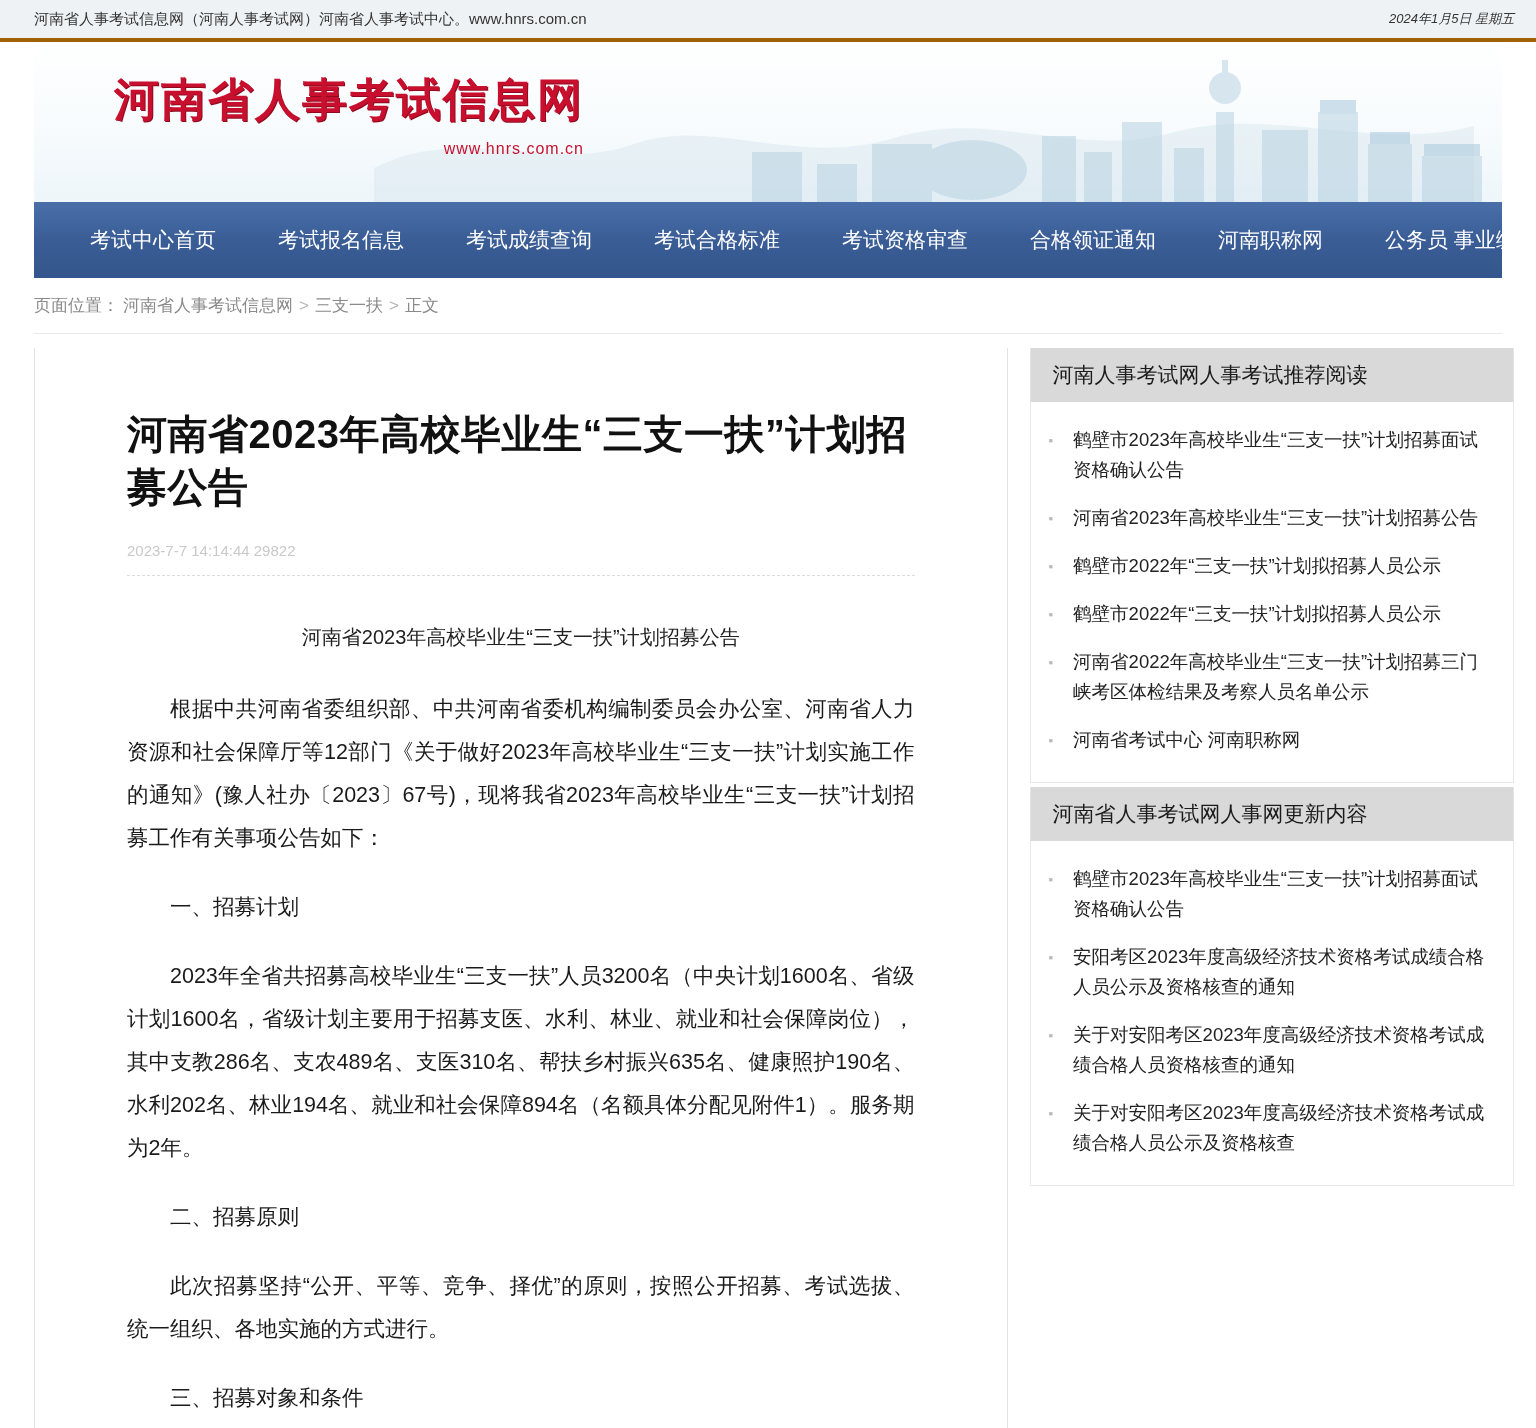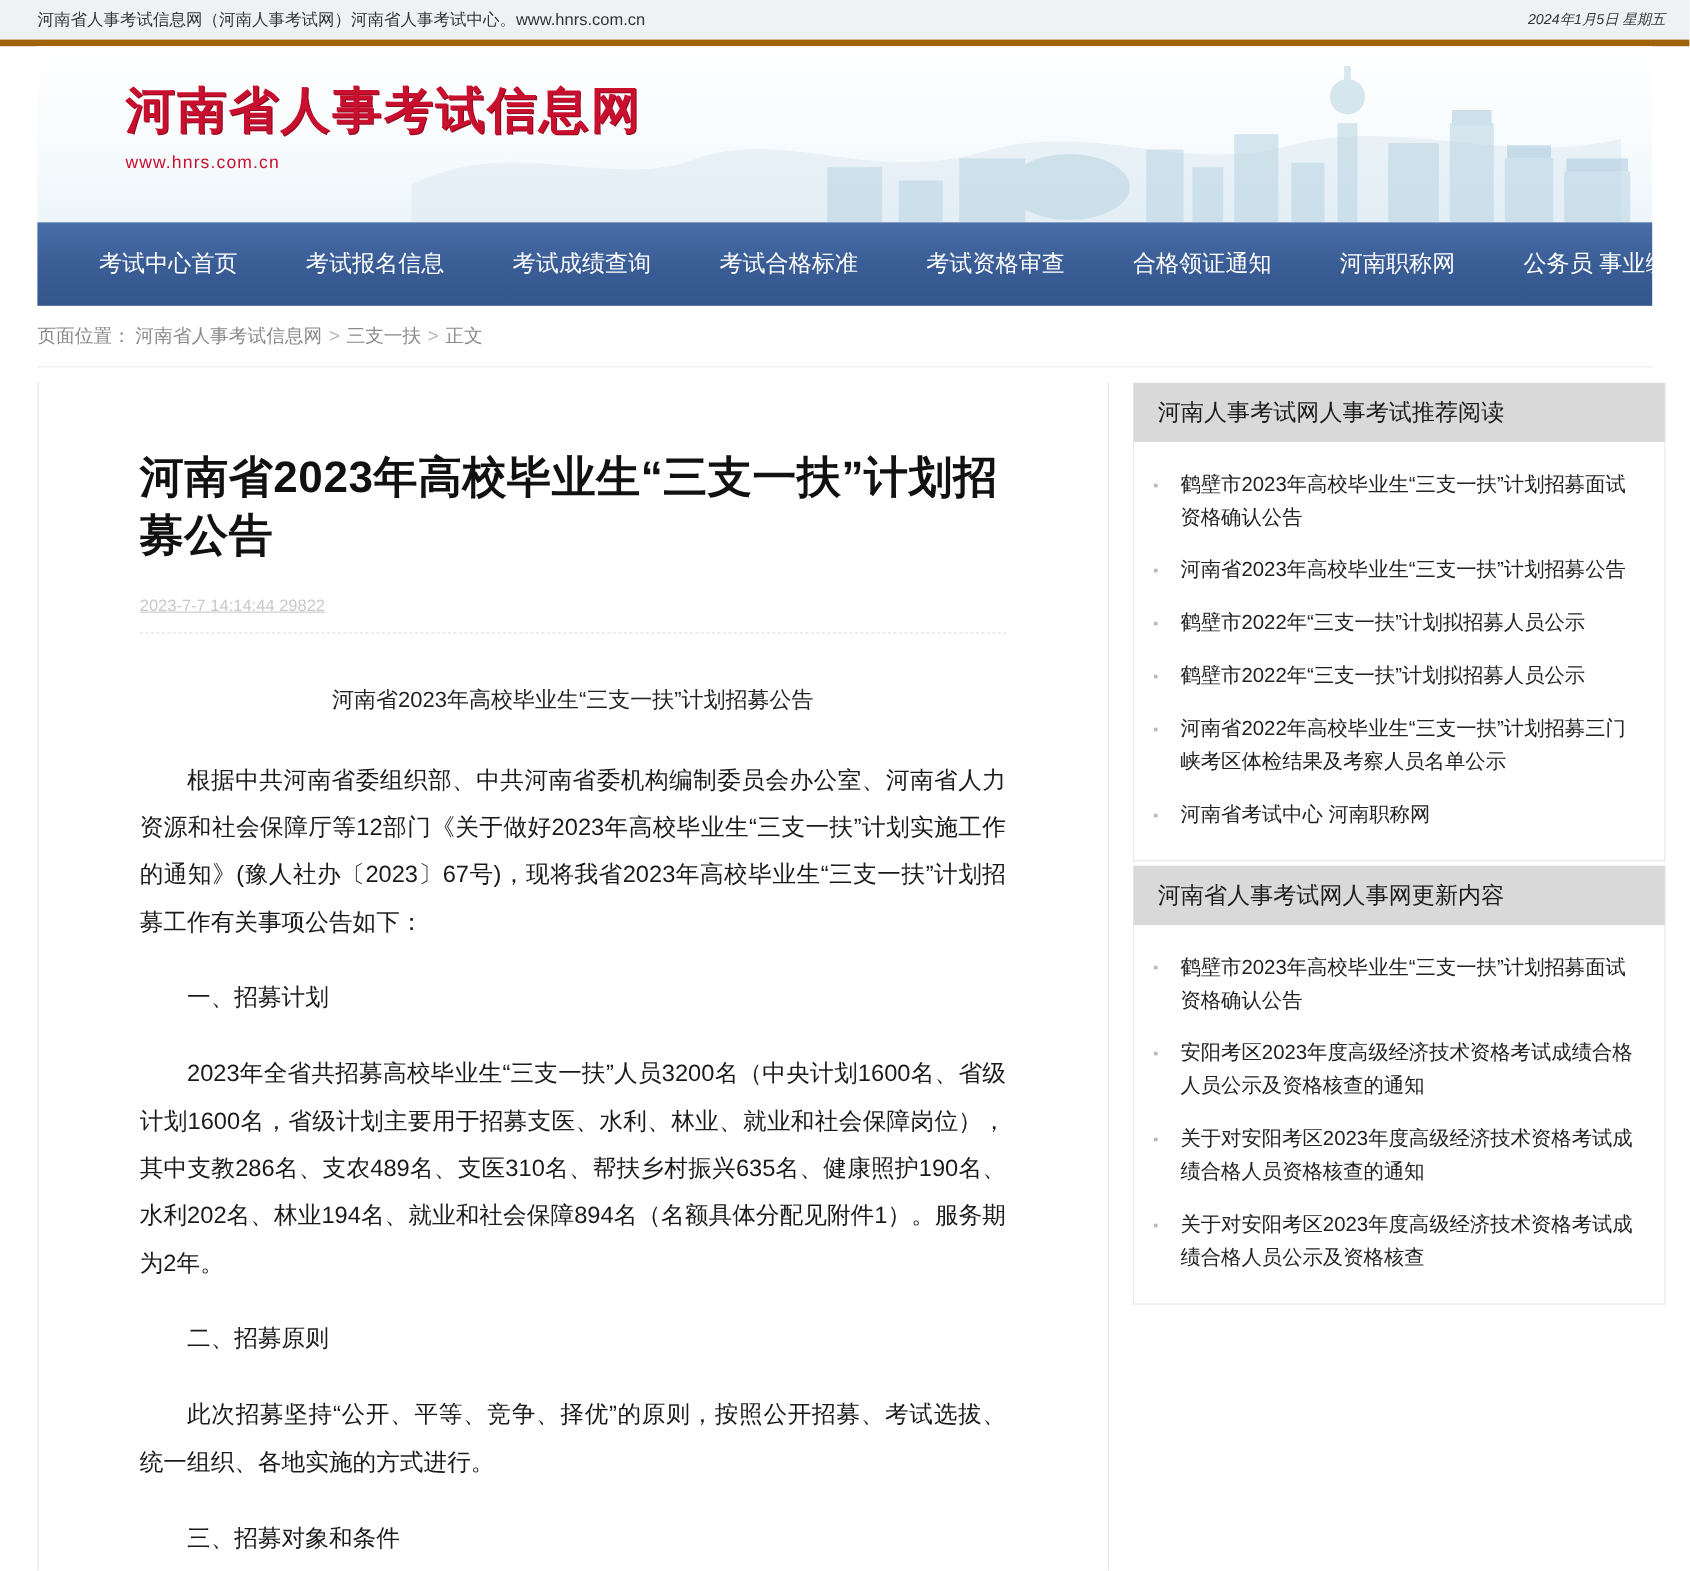--- a/index.html
+++ b/index.html
@@ -14,7 +14,7 @@
   .topbar {
     height: 42px;
     background: #eef2f5;
-    border-bottom: 6px solid #a16207;
+    border-bottom: 4px solid #a16207;
     display: flex;
     align-items: center;
     justify-content: space-between;

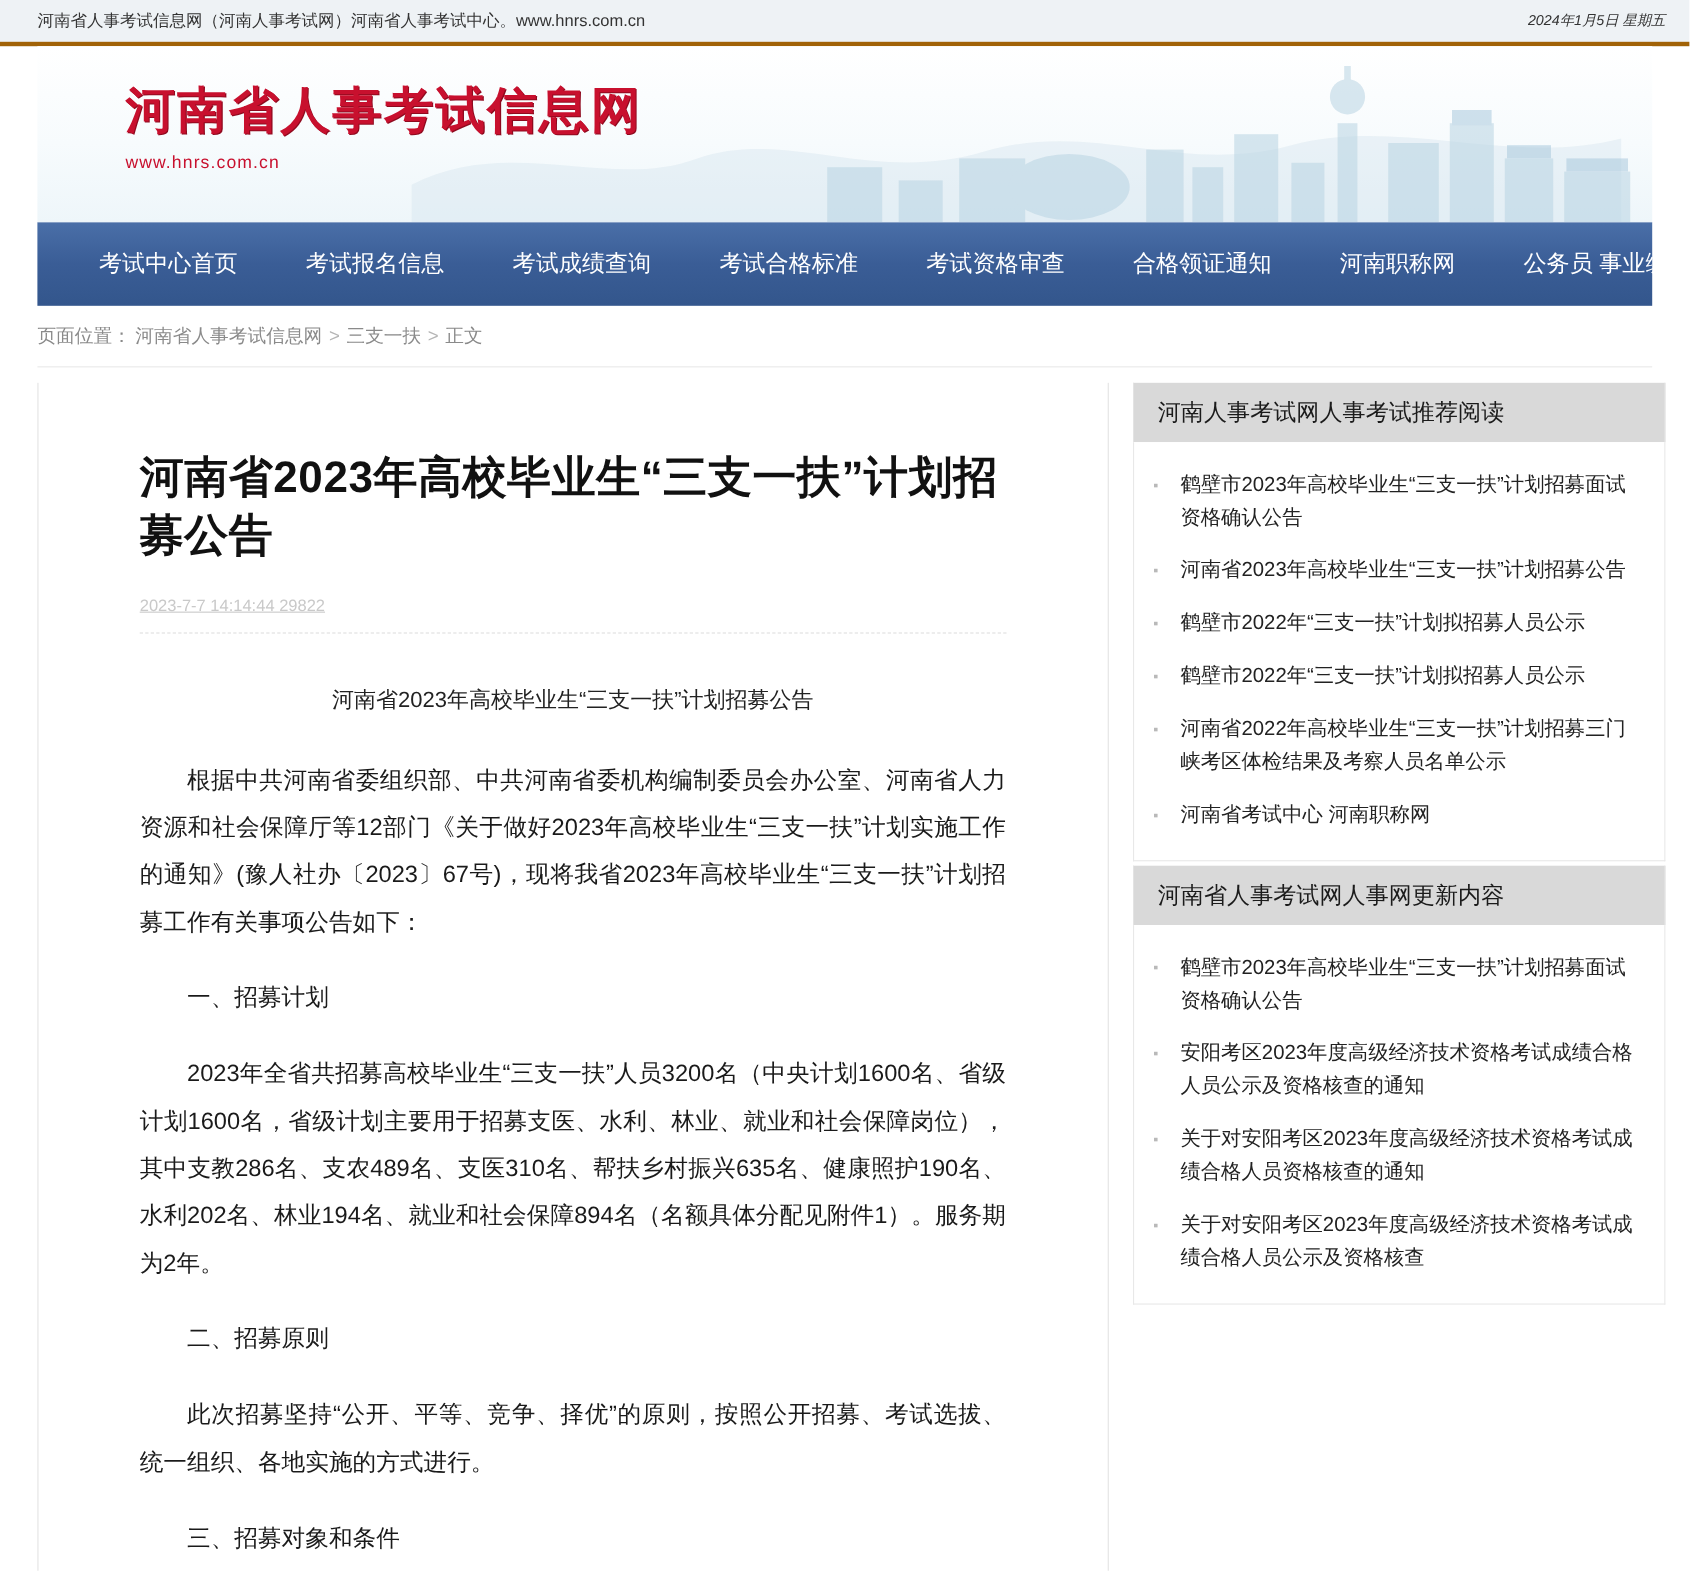--- a/index.html
+++ b/index.html
@@ -53,6 +53,7 @@
     color: #c8102e;
     letter-spacing: 1px;
     font-family: "Liberation Sans", sans-serif;
+    text-align: right;
   }
   
   .skyline { position:absolute; right:0; bottom:0; width:780px; height:150px; opacity:.55;}

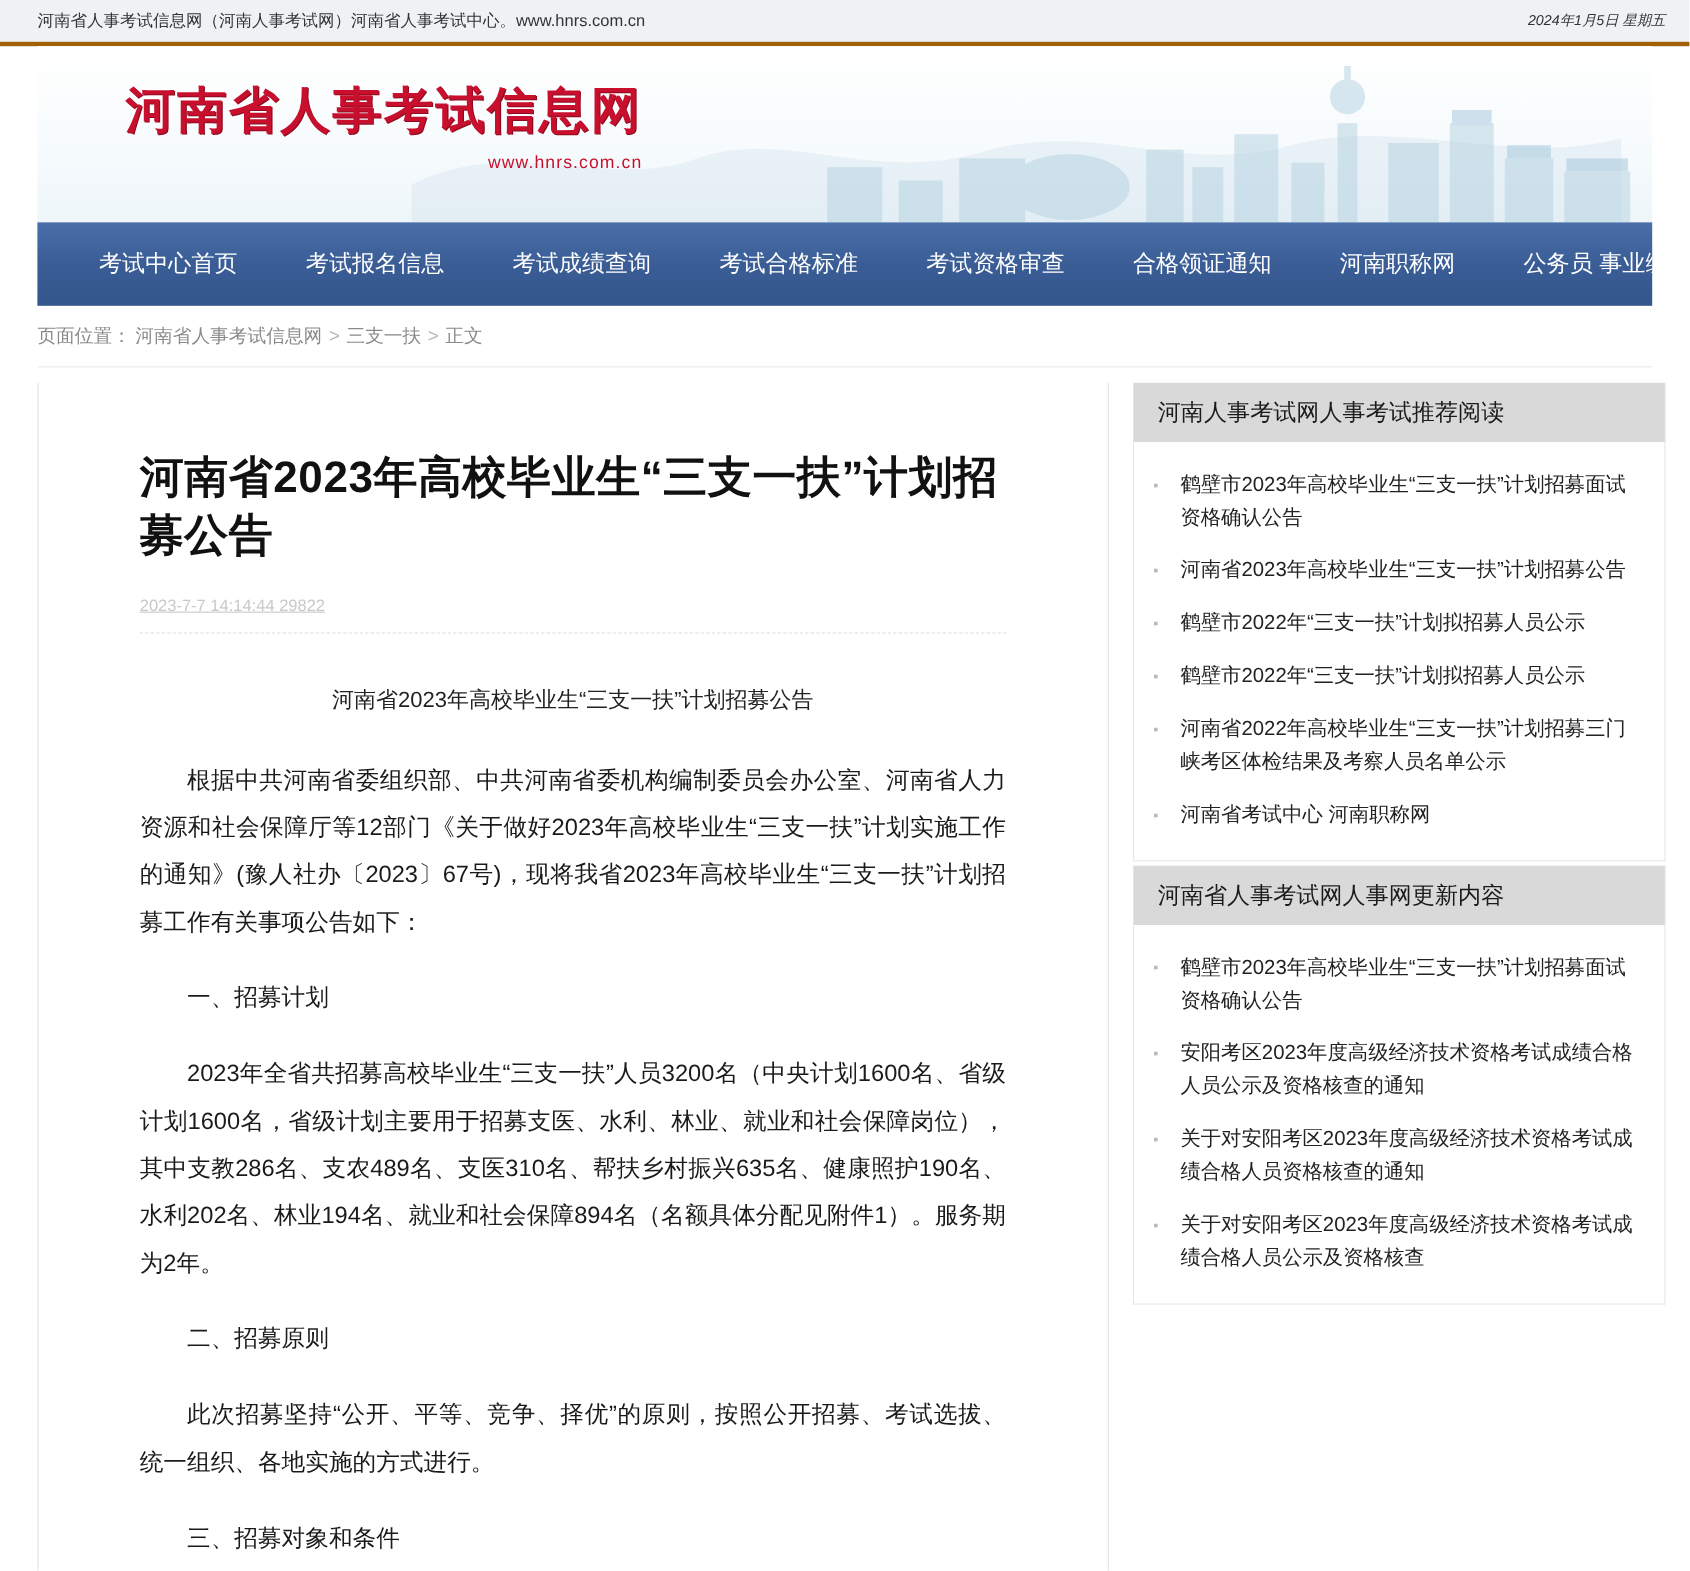--- a/index.html
+++ b/index.html
@@ -123,7 +123,6 @@
     padding-bottom: 16px;
     border-bottom: 1px dashed #dcdcdc;
     margin-bottom: 44px;
-    text-decoration: underline;
   }
   .doc-title {
     text-align: center;

